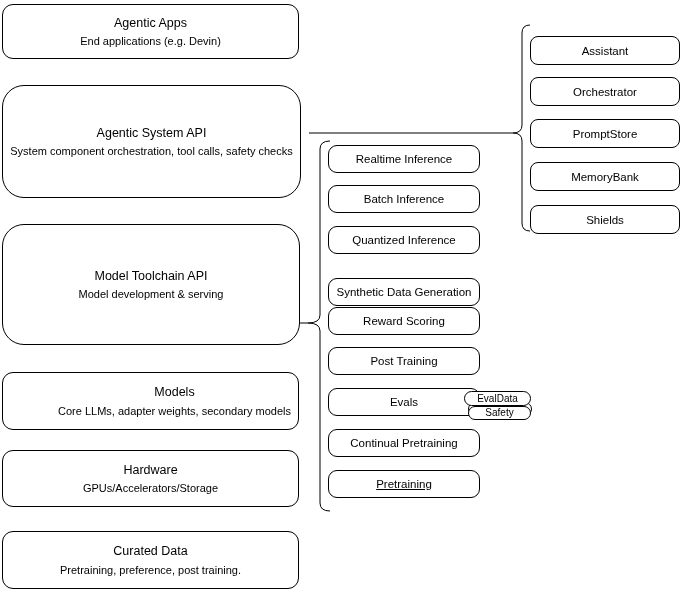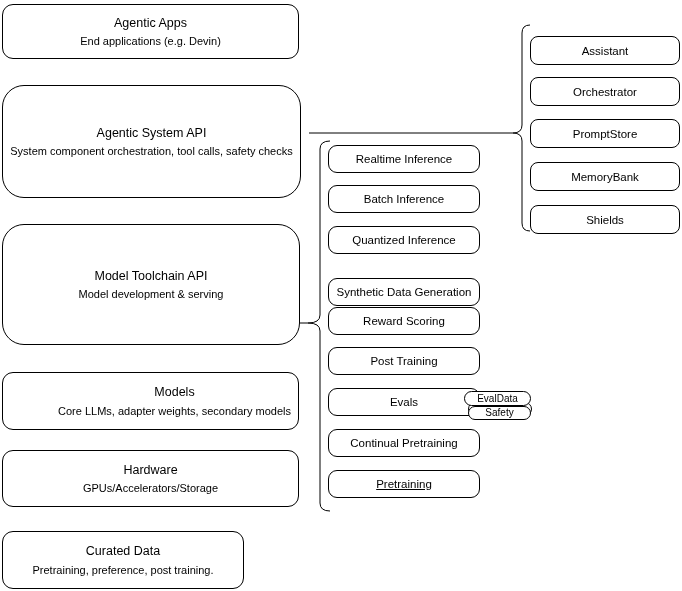--- a/index.html
+++ b/index.html
@@ -124,7 +124,7 @@
     <div class="s">GPUs/Accelerators/Storage</div>
   </div>
 
-  <div class="node lnode" style="left:2px; top:531px; width:242px; height:58px;">
+  <div class="node lnode" style="left:2px; top:531px; width:297px; height:58px;">
     <div class="t">Curated Data</div>
     <div class="s">Pretraining, preference, post training.</div>
   </div>

